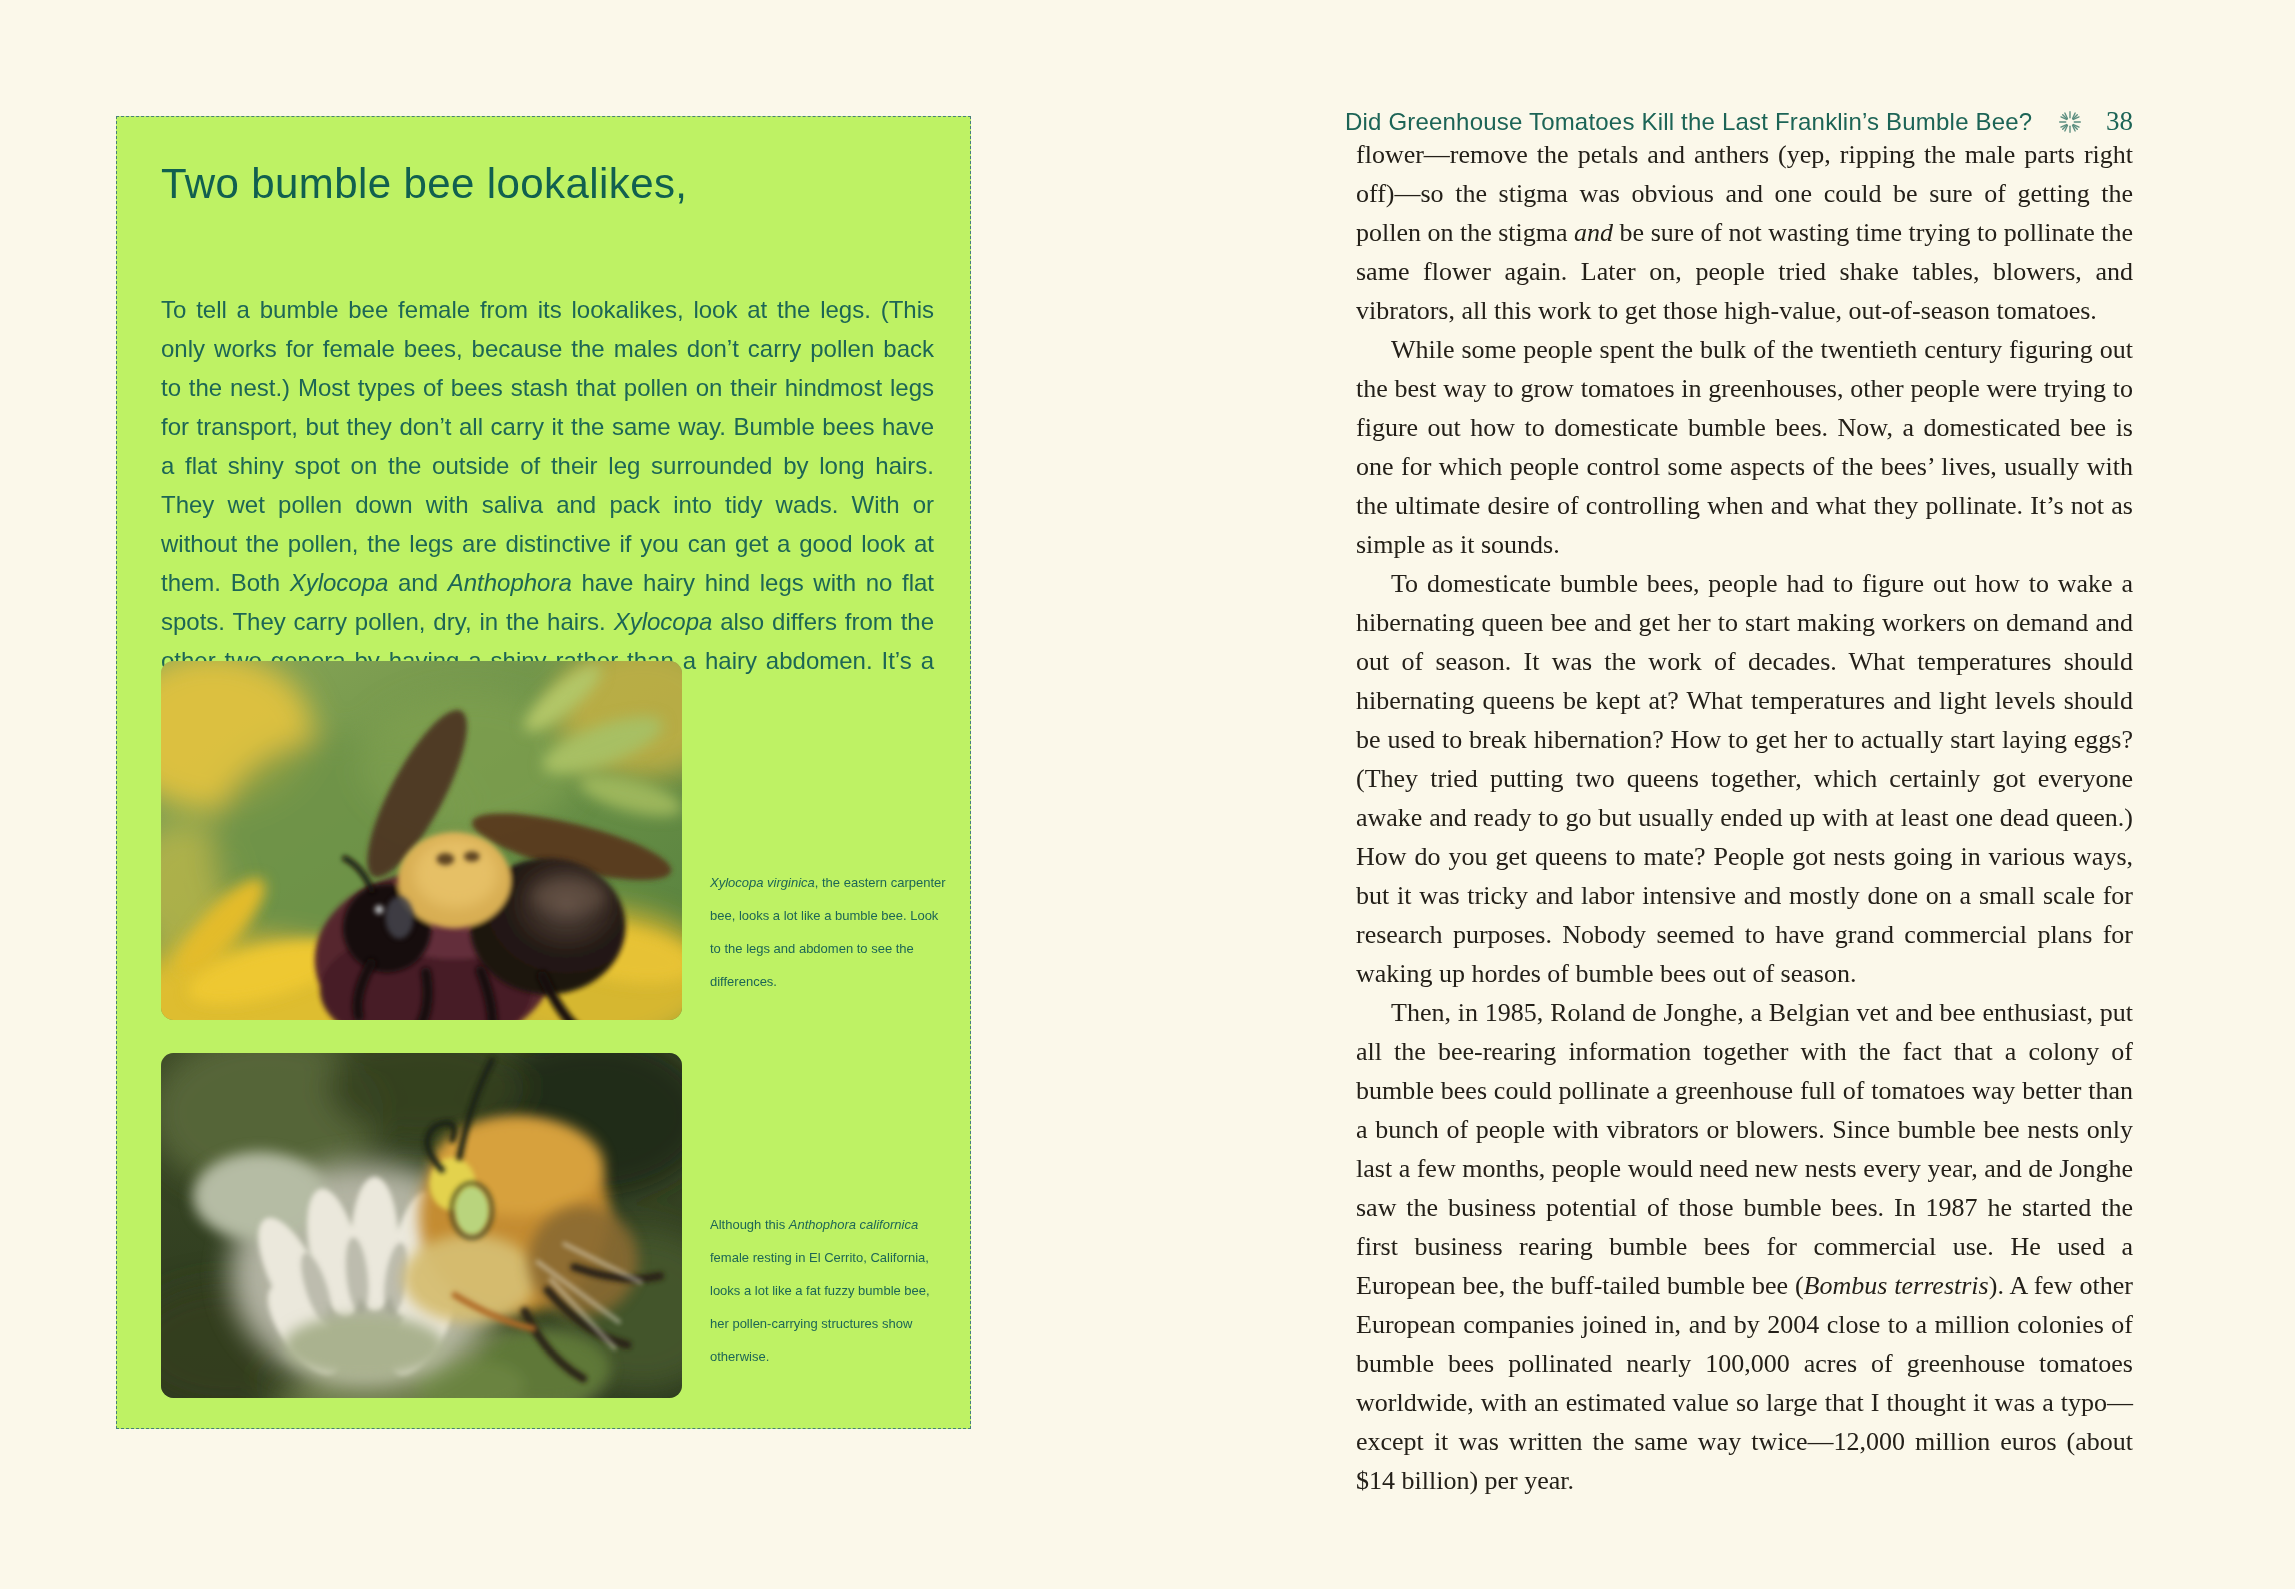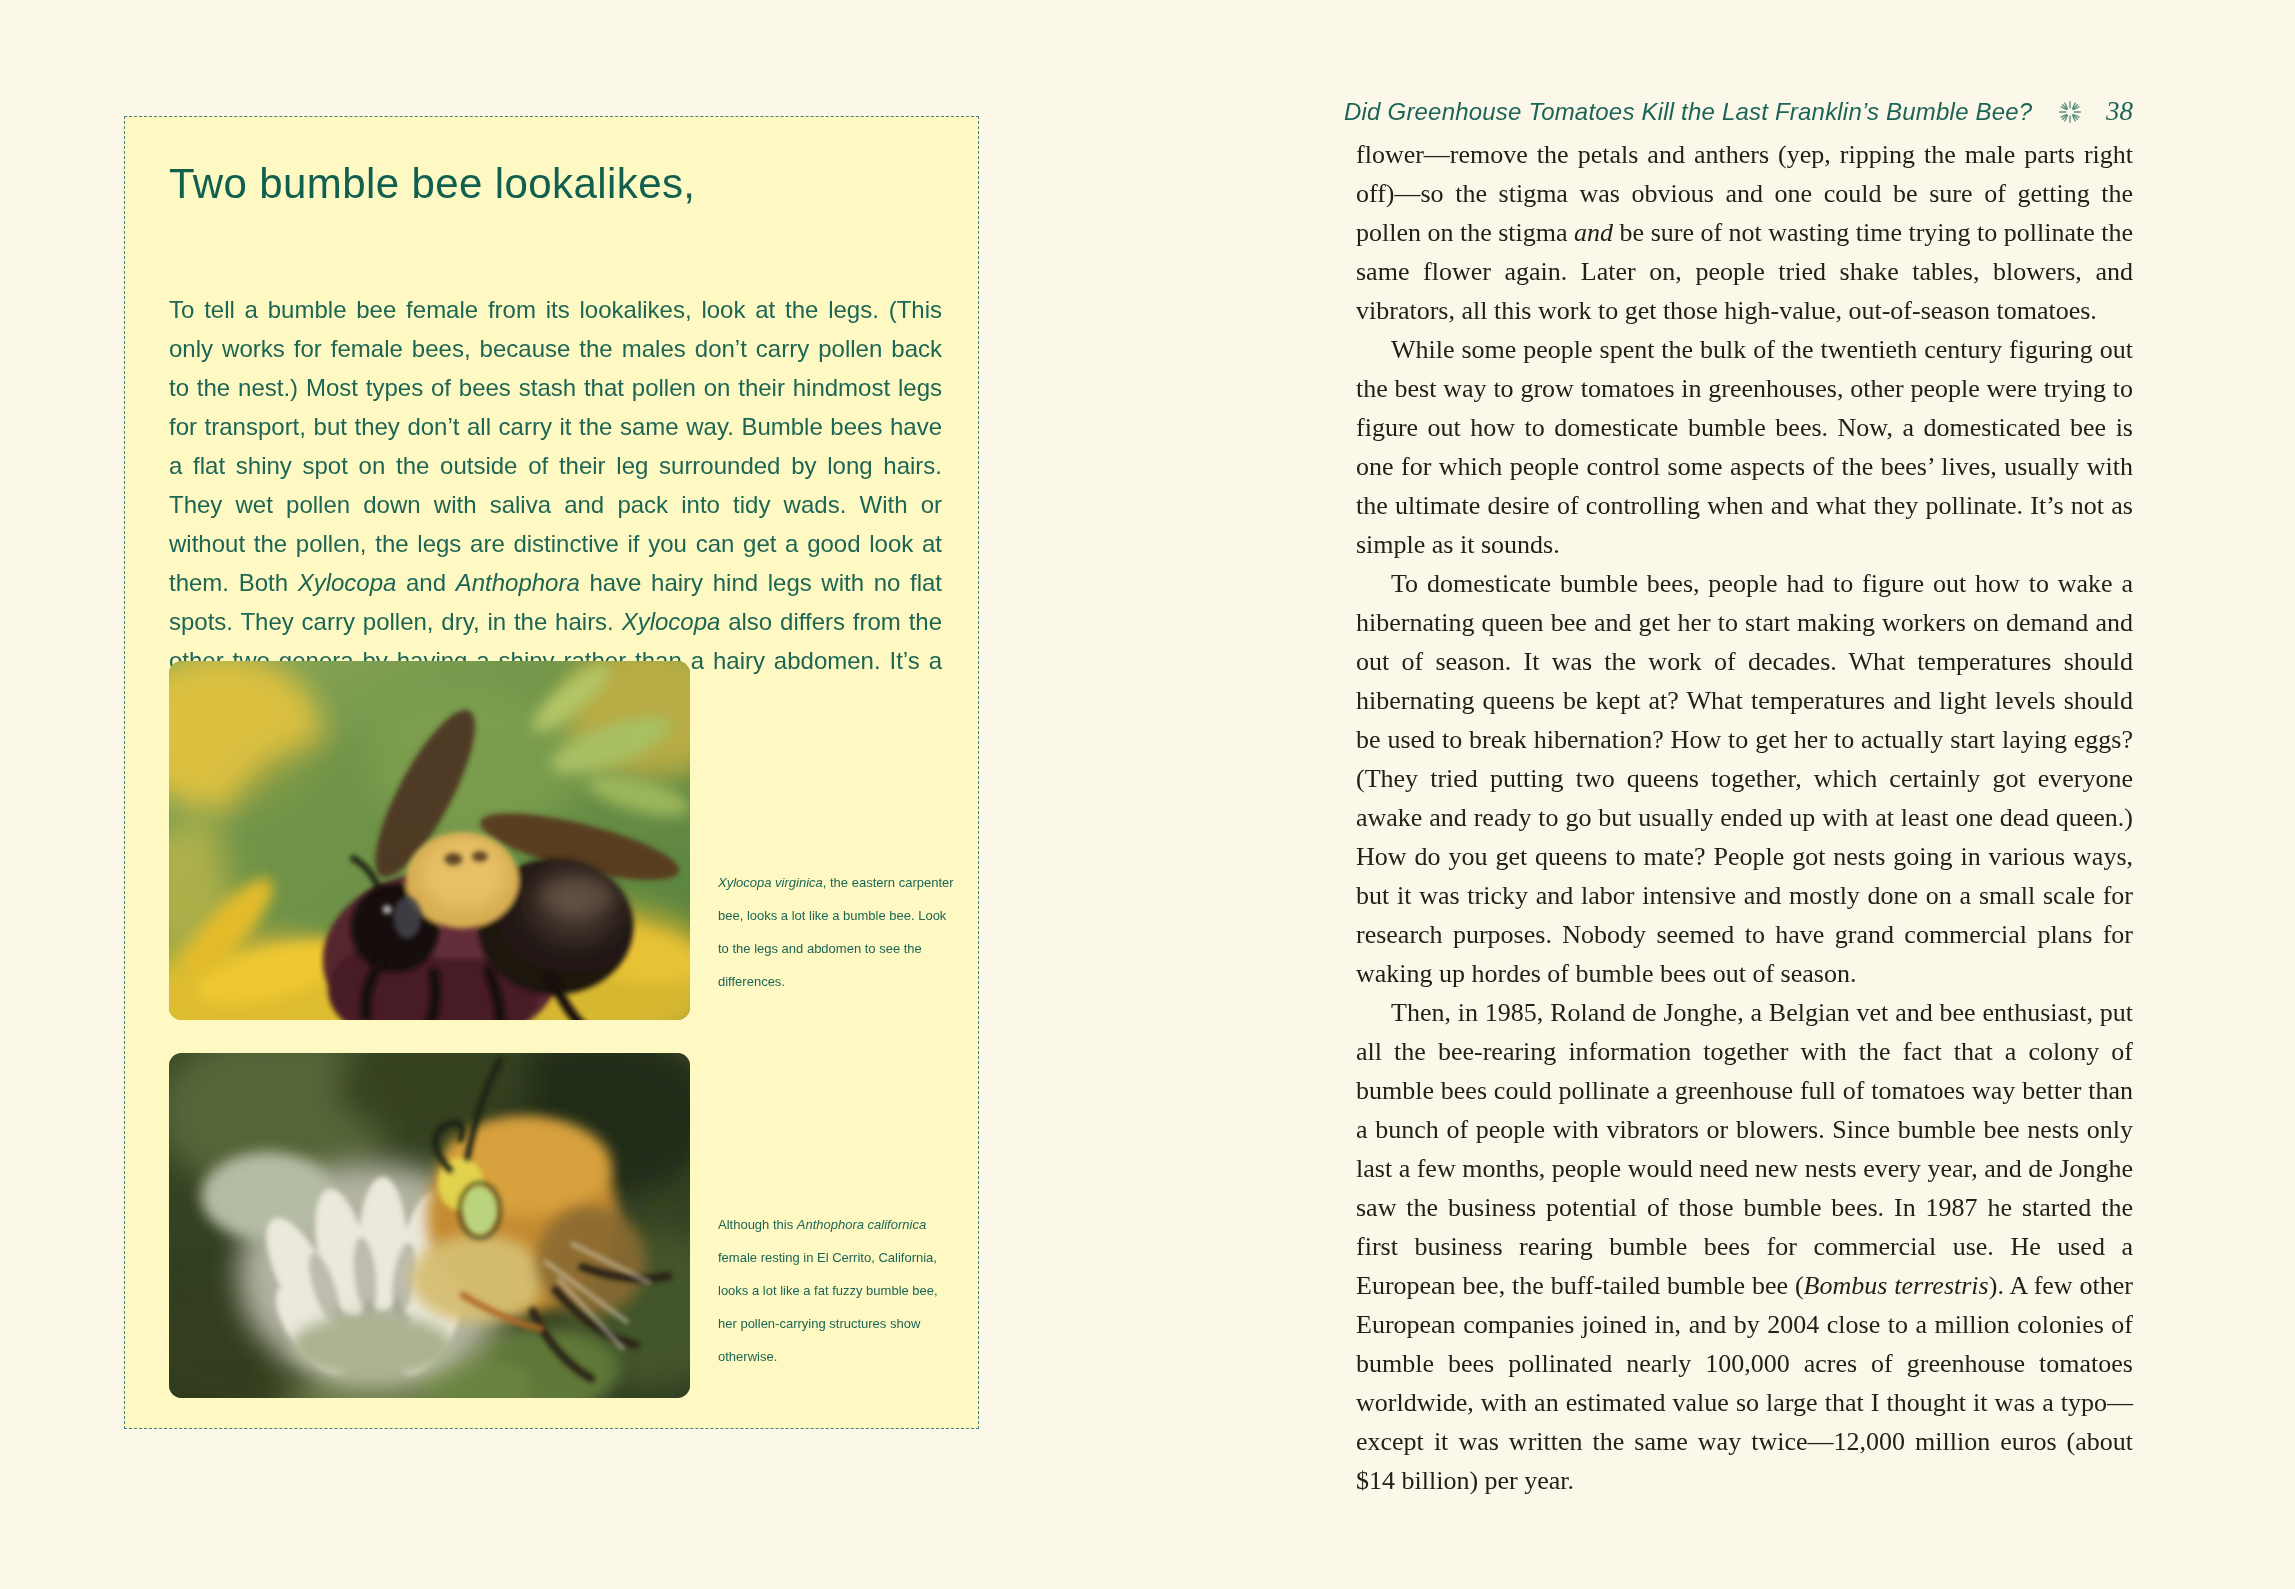--- a/index.html
+++ b/index.html
@@ -41,10 +41,9 @@
 
   
   .running-header{
-    position:absolute; left:1356px; top:96px; width:777px;
+    position:absolute; left:1356px; top:106px; width:777px;
     display:flex; justify-content:flex-end; align-items:center;
     color:#1c6456;
-    font-style:italic;
   }
   .chapter-title{
     font-size:24px; font-weight:400; letter-spacing:0.2px; white-space:nowrap;

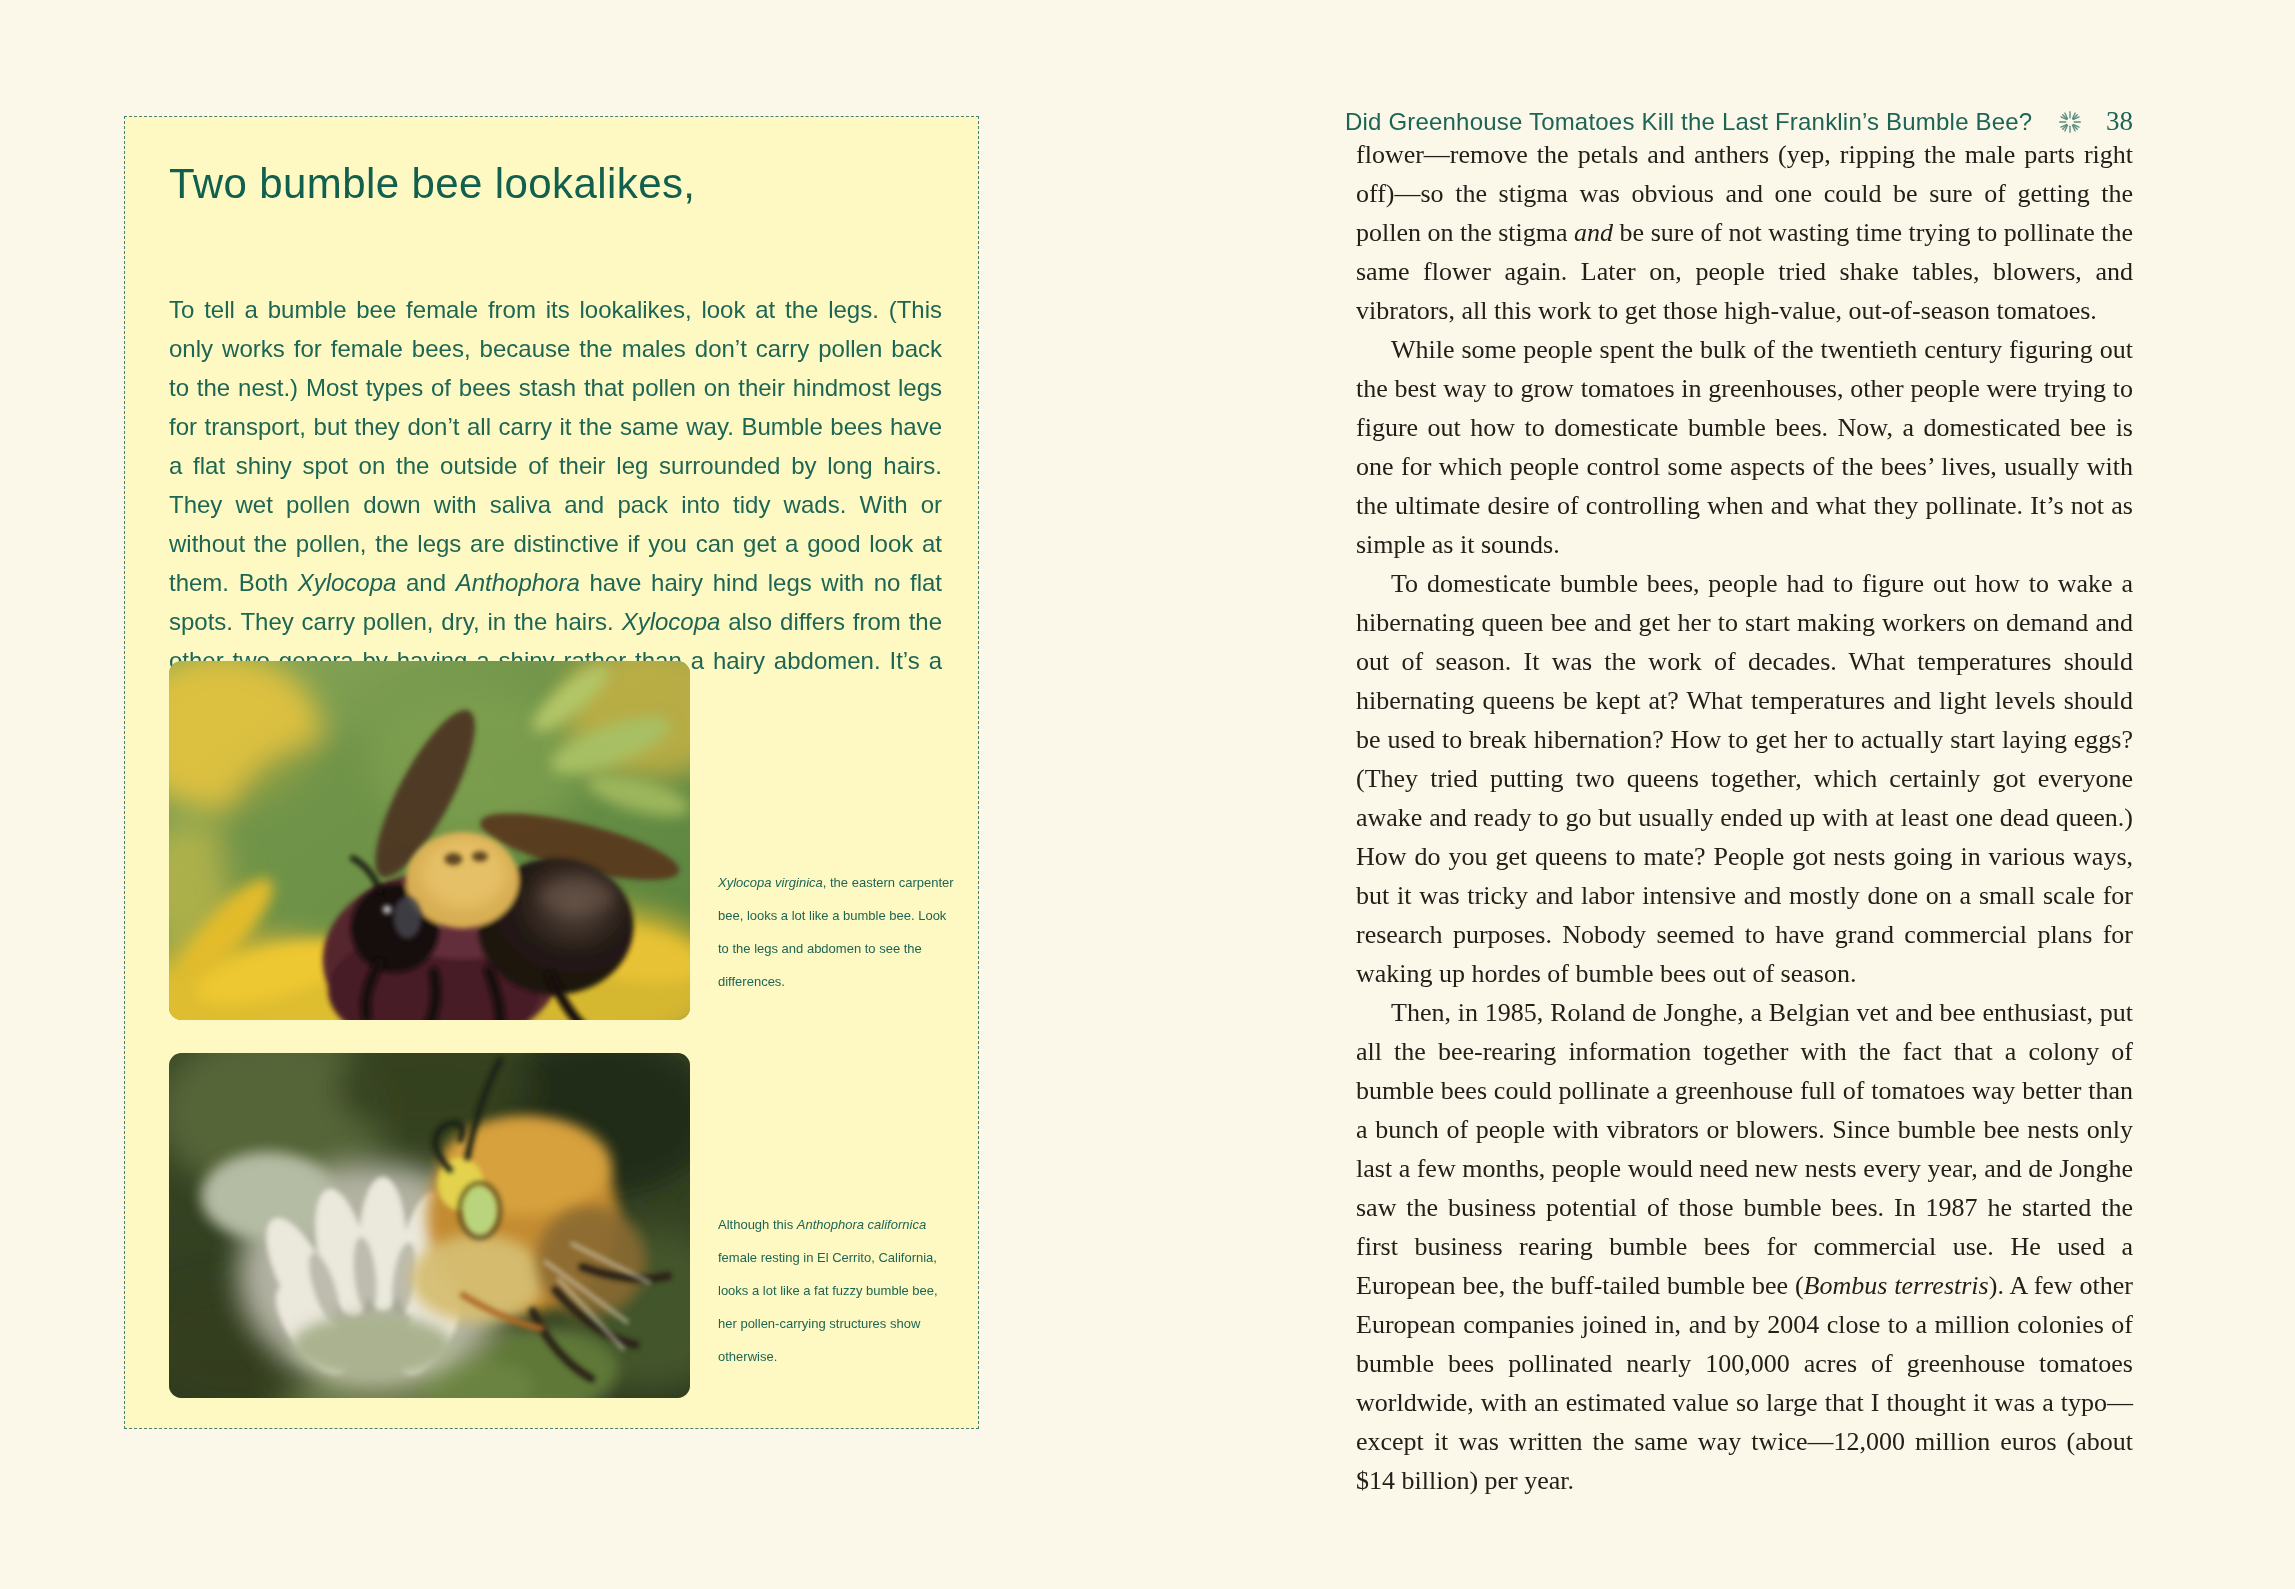--- a/index.html
+++ b/index.html
@@ -12,8 +12,8 @@
 
   
   .sidebar-box{
-    position:absolute; left:124px; top:116px; width:855px; height:1313px;
-    background:#fef9c3; border:1.8px dashed #47807a; box-sizing:border-box;
+    position:absolute; left:116px; top:116px; width:855px; height:1313px;
+    background:#bef264; border:1.8px dashed #47807a; box-sizing:border-box;
   }
   .box-title{
     position:absolute; left:44px; top:39px; width:777px;

